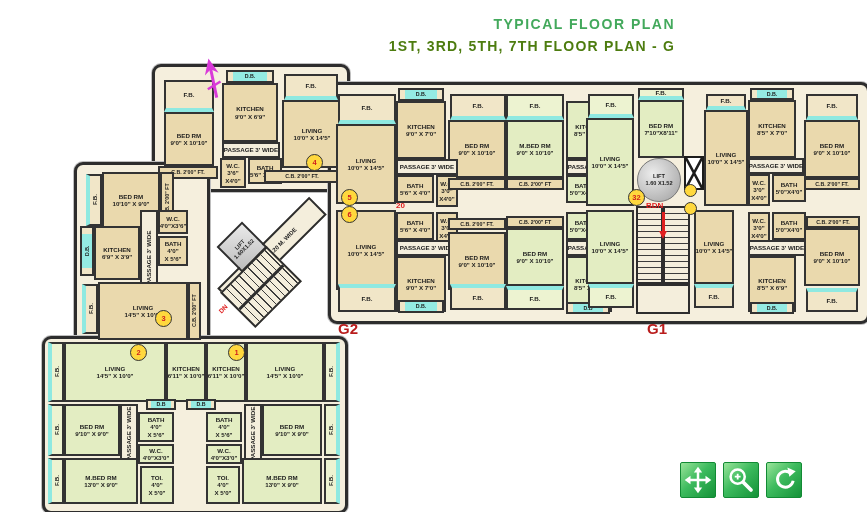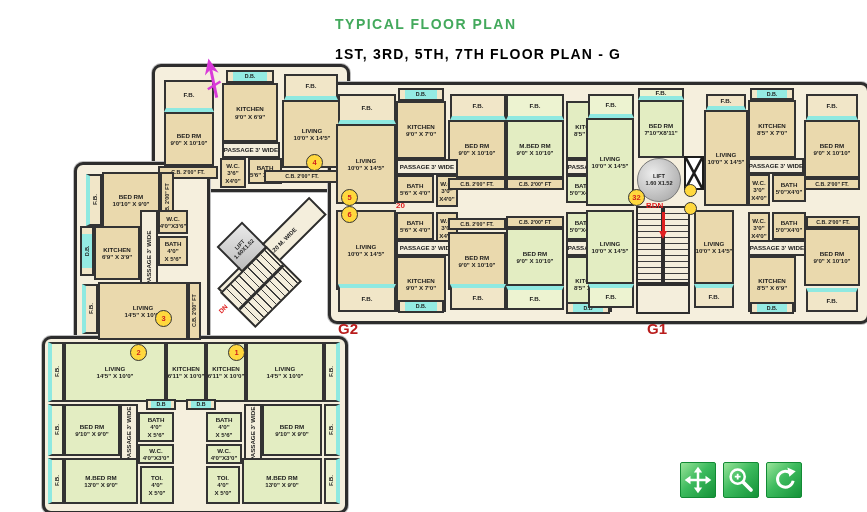--- a/index.html
+++ b/index.html
@@ -29,7 +29,7 @@
   .win-r{border-right:4px solid #8fe9e1;}
 
   
-  #title{position:absolute;left:335px;top:16px;width:340px;text-align:left;z-index:5;}
+  #title{position:absolute;left:335px;top:16px;width:340px;text-align:right;z-index:5;}
   #title .t1{font-size:14px;letter-spacing:1.5px;color:#43a95c;font-weight:bold;}
   #title .t2{font-size:14px;letter-spacing:1.2px;color:#000000;font-weight:bold;margin-top:14px;}
 

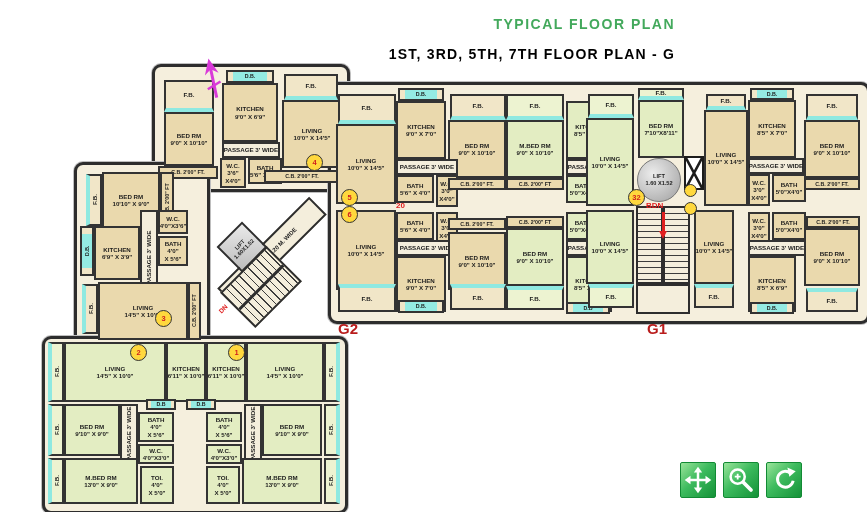--- a/index.html
+++ b/index.html
@@ -31,7 +31,7 @@
   
   #title{position:absolute;left:335px;top:16px;width:340px;text-align:right;z-index:5;}
   #title .t1{font-size:14px;letter-spacing:1.5px;color:#43a95c;font-weight:bold;}
-  #title .t2{font-size:14px;letter-spacing:1.2px;color:#000000;font-weight:bold;margin-top:14px;}
+  #title .t2{font-size:14px;letter-spacing:1.2px;color:#4d7c0f;font-weight:bold;margin-top:6px;}
 
   
   .wing-label{position:absolute;font-size:15px;font-weight:bold;color:#b91c1c;z-index:5;}

